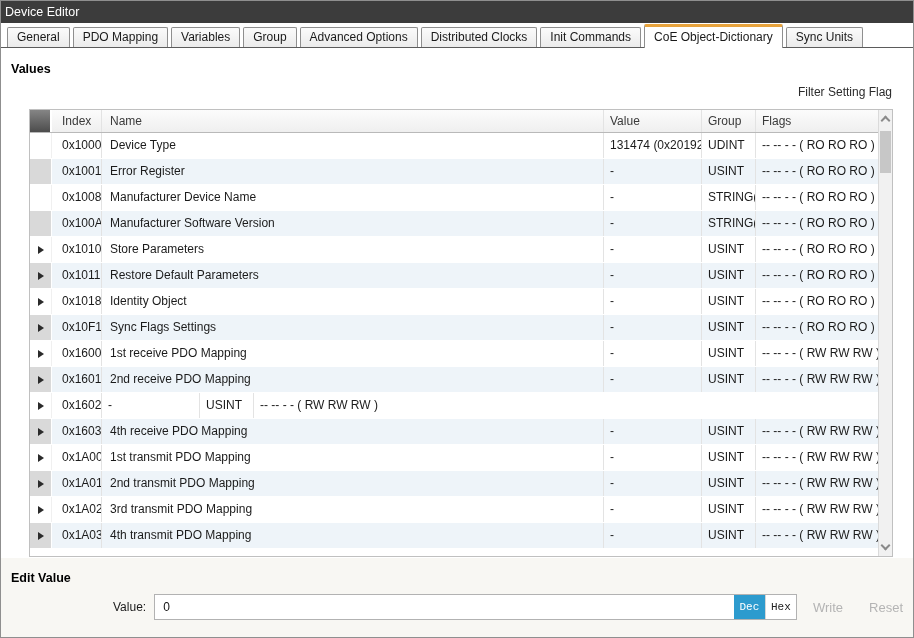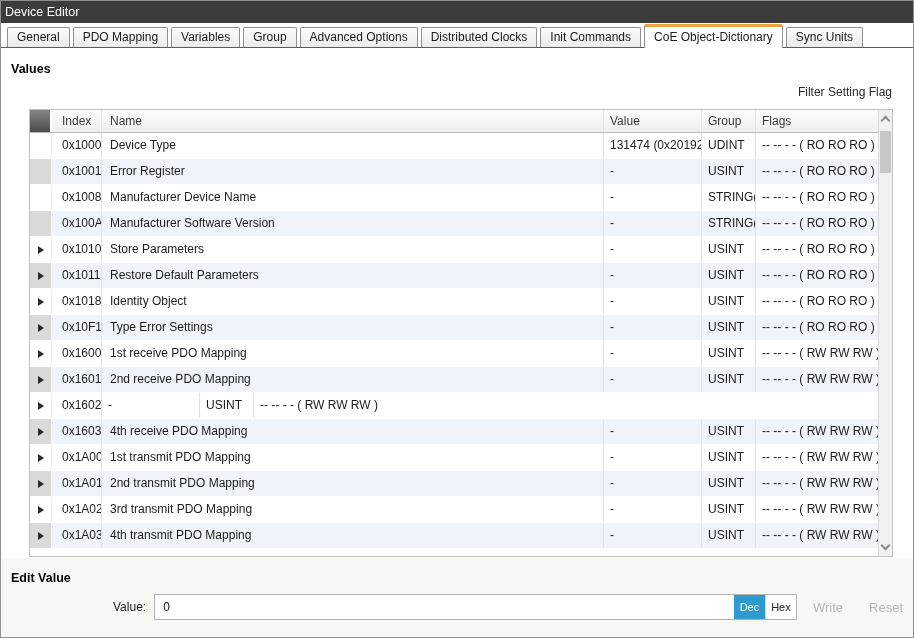--- a/index.html
+++ b/index.html
@@ -266,7 +266,7 @@
             <span class="tri"></span>
           </div>
           <div class="cell c-index">0x10F1</div>
-          <div class="cell c-name">Type Error Settings</div>
+          <div class="cell c-name">Sync Flags Settings</div>
           <div class="cell c-value">-</div>
           <div class="cell c-type">USINT</div>
           <div class="cell c-flags">-- -- - - ( RO RO RO )</div>

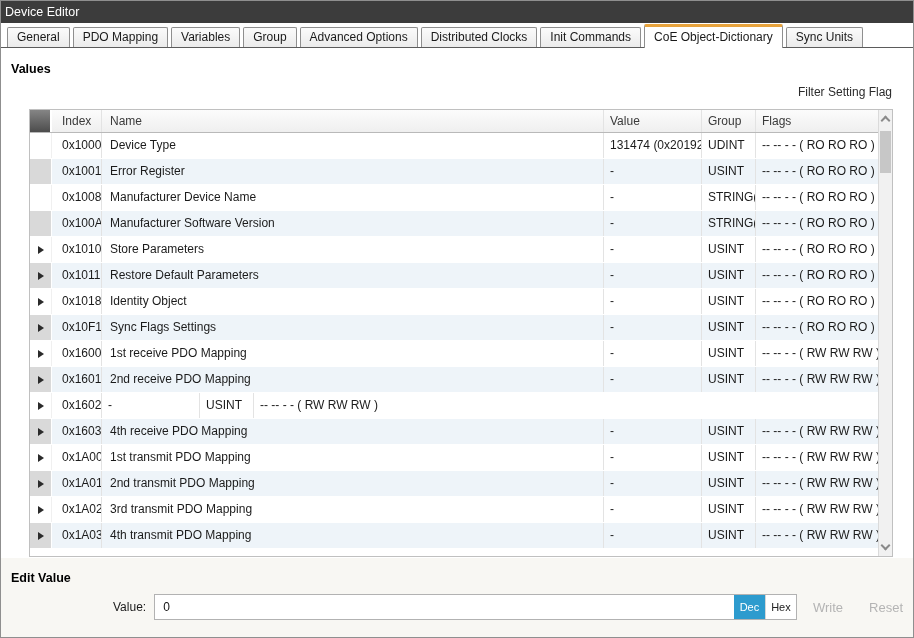--- a/index.html
+++ b/index.html
@@ -156,6 +156,7 @@
     flex: none; width: 31px;
     font-size: 11px; line-height: 24px; text-align: center;
     cursor: default;
+    font-family: Liberation Mono, monospace;
   }
   .btn-dec { background: var(--dec-blue, #2d9bce); color: #ffffff; }
   .btn-hex { background: #ffffff; color: #222; border-left: 1px solid #d6d6d6; }

